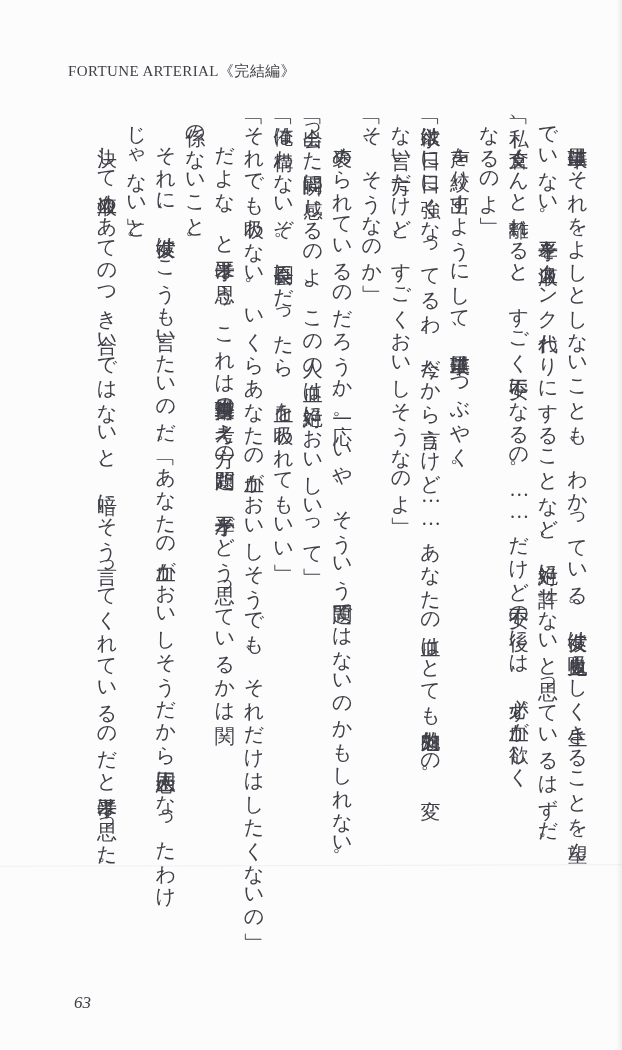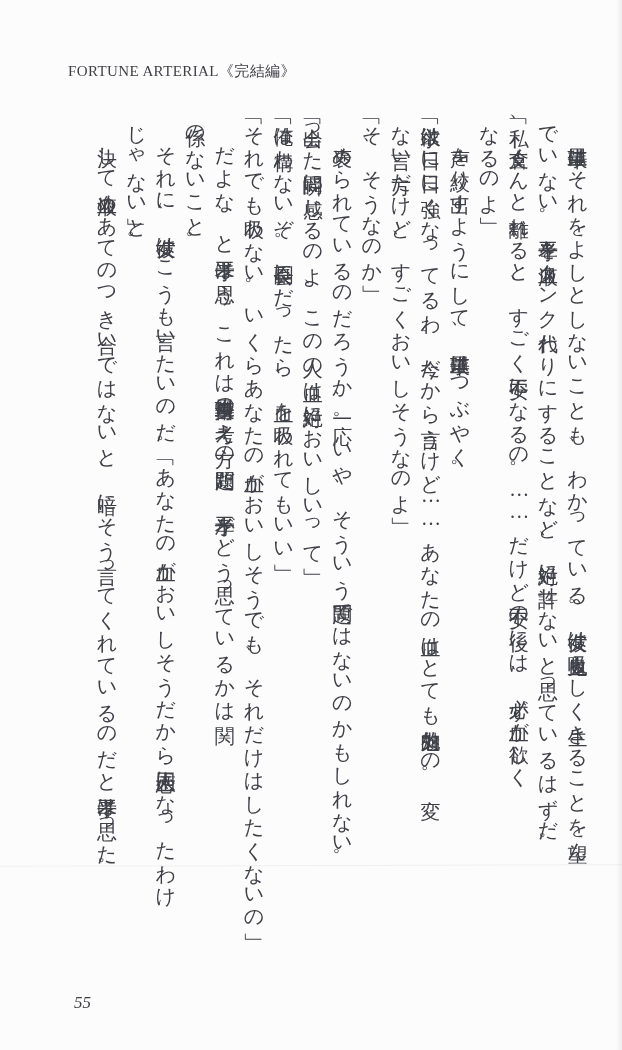--- a/index.html
+++ b/index.html
@@ -98,7 +98,7 @@
       <p class="line">　決して血液めあてのつき合いではないと、暗にそう言ってくれているのだと孝平は思った。</p>
     </div>
 
-  <div class="page-number">55</div>
+  <div class="page-number">63</div>
 
 </div>
 

